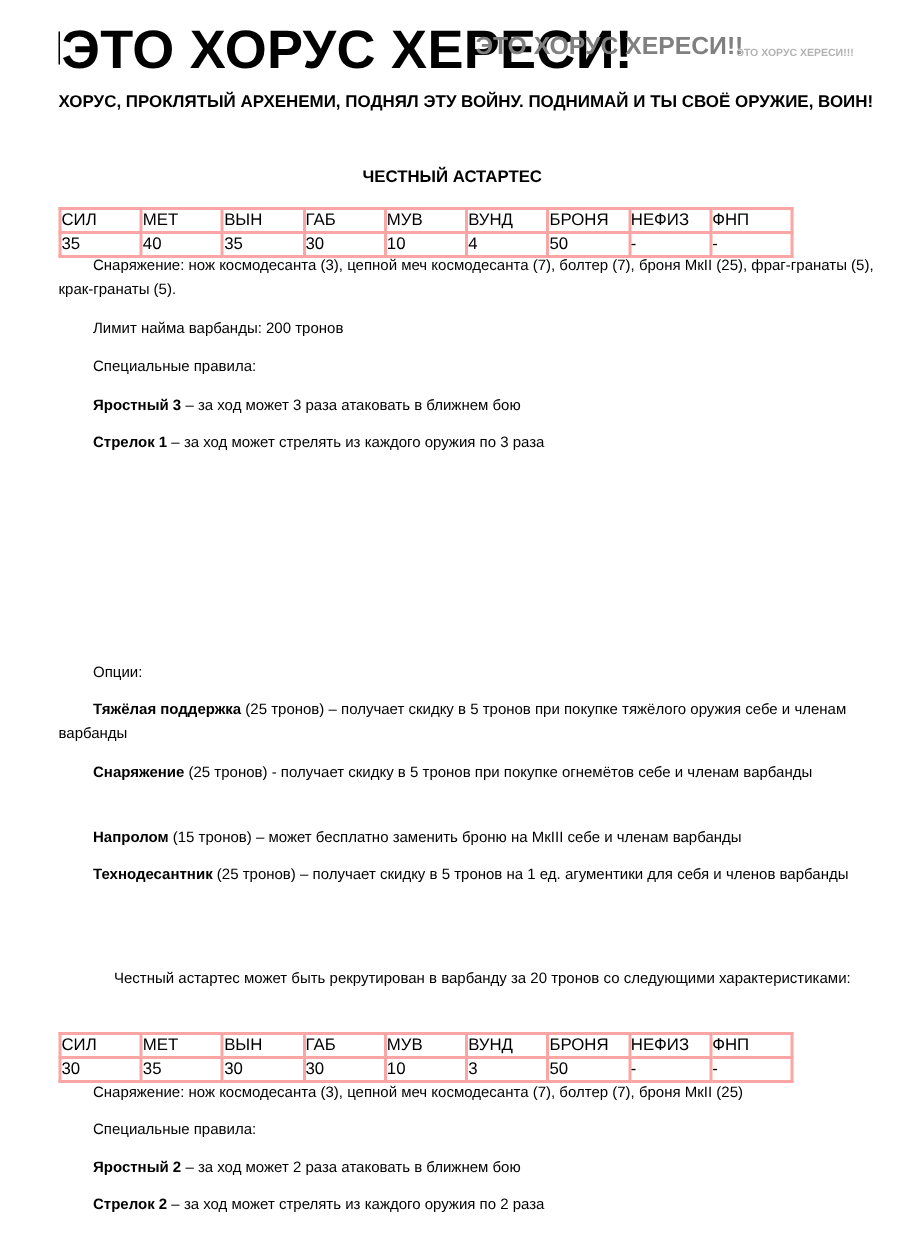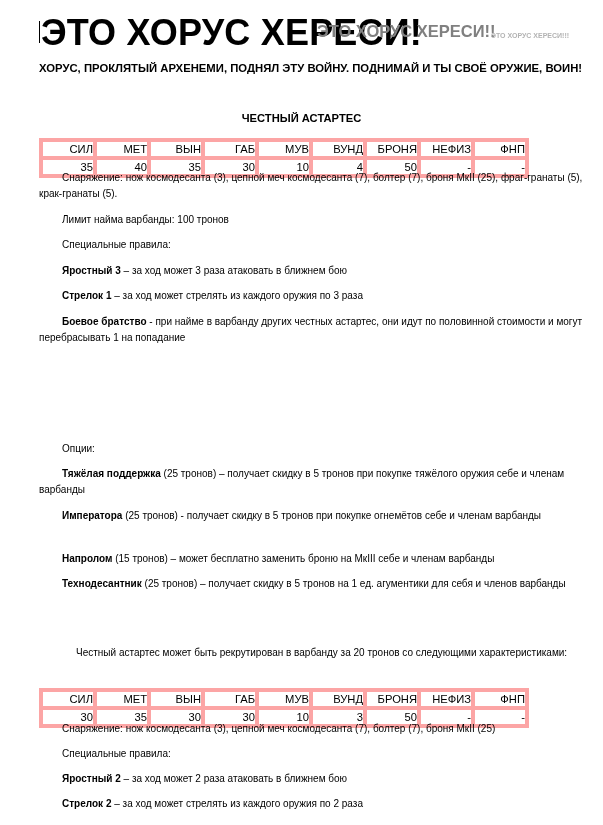--- a/index.html
+++ b/index.html
@@ -25,7 +25,7 @@
       font-size: 11.2px; table-layout: fixed;
     }
     table.stats td {
-      border: 4px solid #fca5a5; text-align: right; height: 14px; line-height: 14px; padding: 0;
+      border: 2px solid #fca5a5; text-align: left; height: 14px; line-height: 14px; padding: 0;
     }
   </style>
 </head>

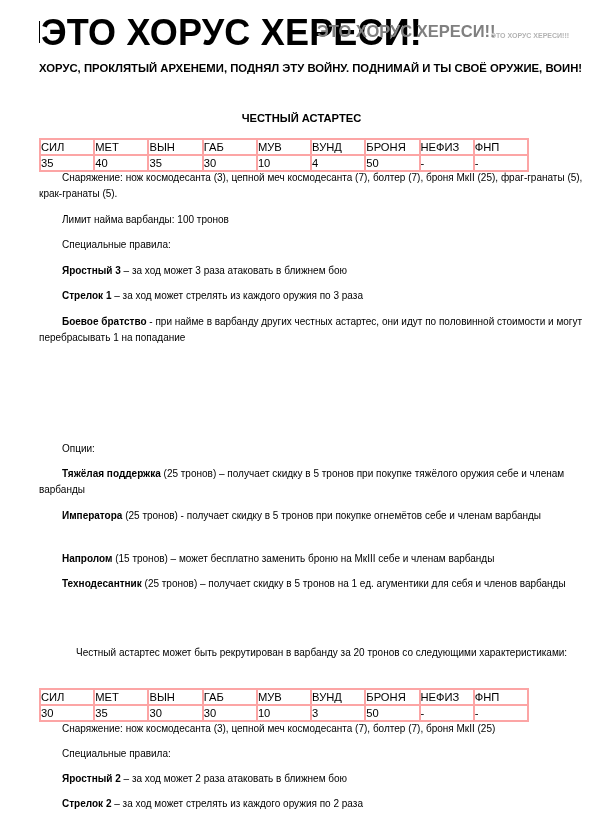--- a/index.html
+++ b/index.html
@@ -69,7 +69,7 @@
 
   <div class="abs p" style="top:170px;"><span class="ind"></span><span>Снаряжение: нож космодесанта (3), цепной меч космодесанта (7), болтер (7), броня МкII (25), фраг-гранаты (5), крак-гранаты (5).</span></div>
 
-  <div class="abs p" style="top:212px;"><span class="ind"></span><span>Лимит найма варбанды: 100 тронов</span></div>
+  <div class="abs p" style="top:212px;"><span class="ind"></span><span>Лимит найма варбанды: 200 тронов</span></div>
 
   <div class="abs p" style="top:237px;"><span class="ind"></span><span>Специальные правила:</span></div>
 

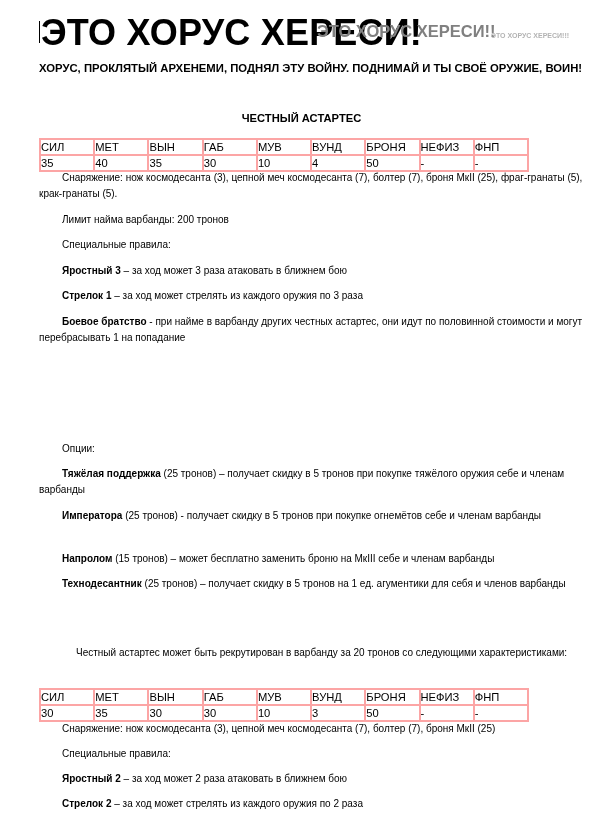--- a/index.html
+++ b/index.html
@@ -77,7 +77,6 @@
 
   <div class="abs p" style="top:288px;"><span class="ind"></span><b>Стрелок 1</b><span> – за ход может стрелять из каждого оружия по 3 раза</span></div>
 
-  <div class="abs p" style="top:314px;"><span class="ind"></span><b>Боевое братство</b><span> - при найме в варбанду других честных астартес, они идут по половинной стоимости и могут перебрасывать 1 на попадание</span></div>
 
 
 

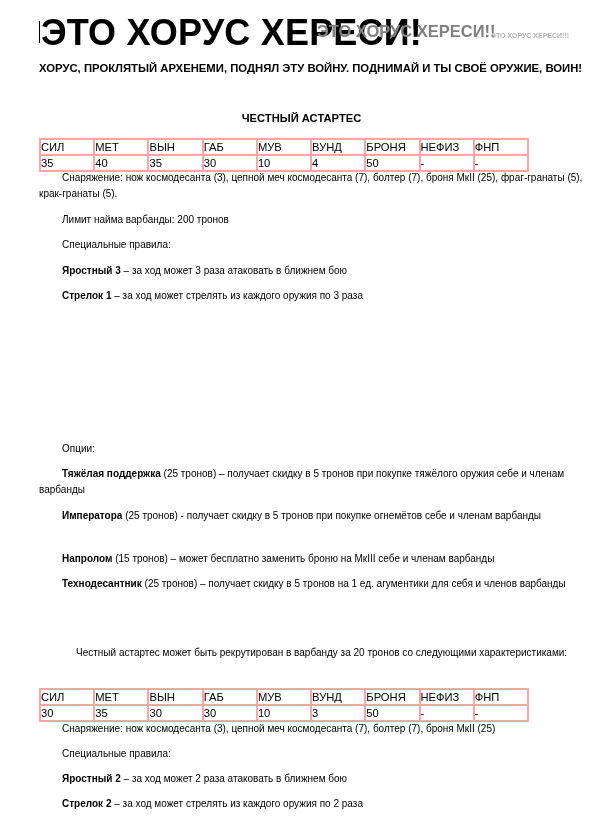--- a/index.html
+++ b/index.html
@@ -84,7 +84,7 @@
 
   <div class="abs p" style="top:466px;"><span class="ind"></span><b>Тяжёлая поддержка</b><span> (25 тронов) – получает скидку в 5 тронов при покупке тяжёлого оружия себе и членам варбанды</span></div>
 
-  <div class="abs p" style="top:508px;"><span class="ind"></span><b>Императора</b><span> (25 тронов) - получает скидку в 5 тронов при покупке огнемётов себе и членам варбанды</span></div>
+  <div class="abs p" style="top:508px;"><span class="ind"></span><b>Снаряжение</b><span> (25 тронов) - получает скидку в 5 тронов при покупке огнемётов себе и членам варбанды</span></div>
 
   <div class="abs p" style="top:551px;"><span class="ind"></span><b>Напролом</b><span> (15 тронов) – может бесплатно заменить броню на МкIII себе и членам варбанды</span></div>
 

